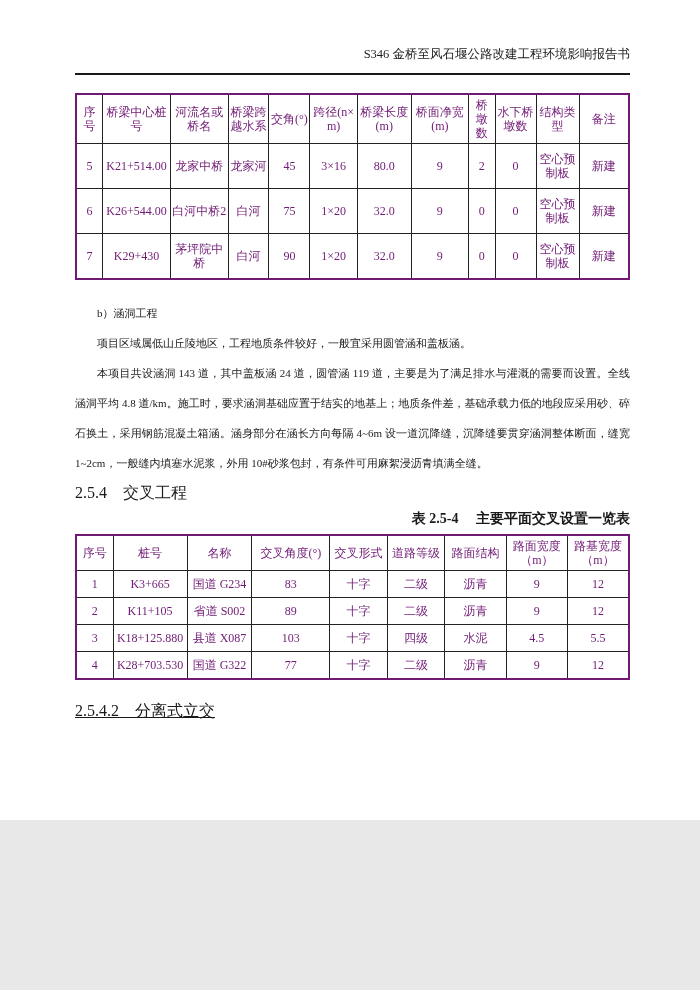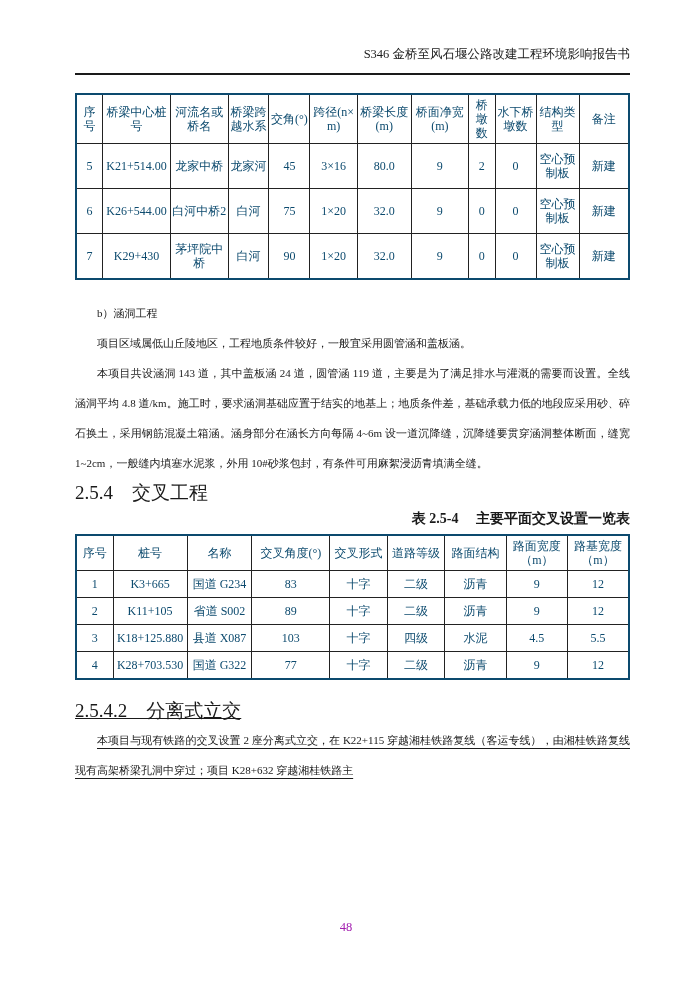--- a/index.html
+++ b/index.html
@@ -5,7 +5,7 @@
   html,body{margin:0;padding:0;background:#e8e8e8;}
   .page{
     position:relative;
-    width:700px;height:990px;
+    width:700px;height:820px;
     margin:0 auto;
     background:#ffffff;
     font-family:"Liberation Serif","DejaVu Serif",serif;

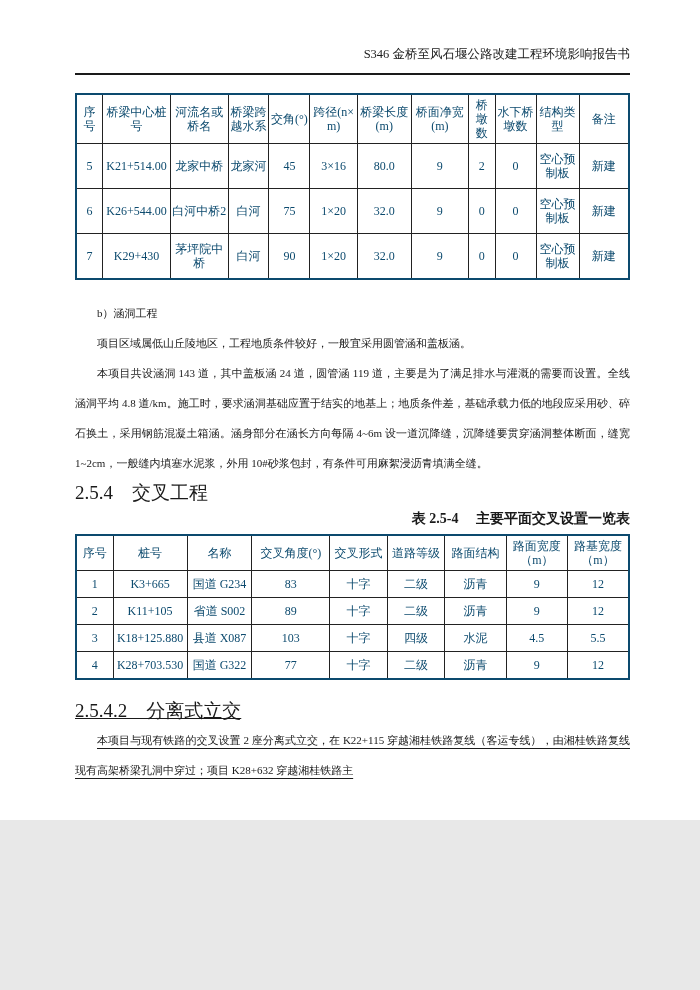--- a/index.html
+++ b/index.html
@@ -30,8 +30,8 @@
     text-align:center;
     font-size:12px;
     line-height:14px;
-    color:#0c4a6e;
-    border:2px solid #0c4a6e;
+    color:#701a75;
+    border:2px solid #701a75;
   }
   table.tbl th, table.tbl td{
     border:1px solid #222;

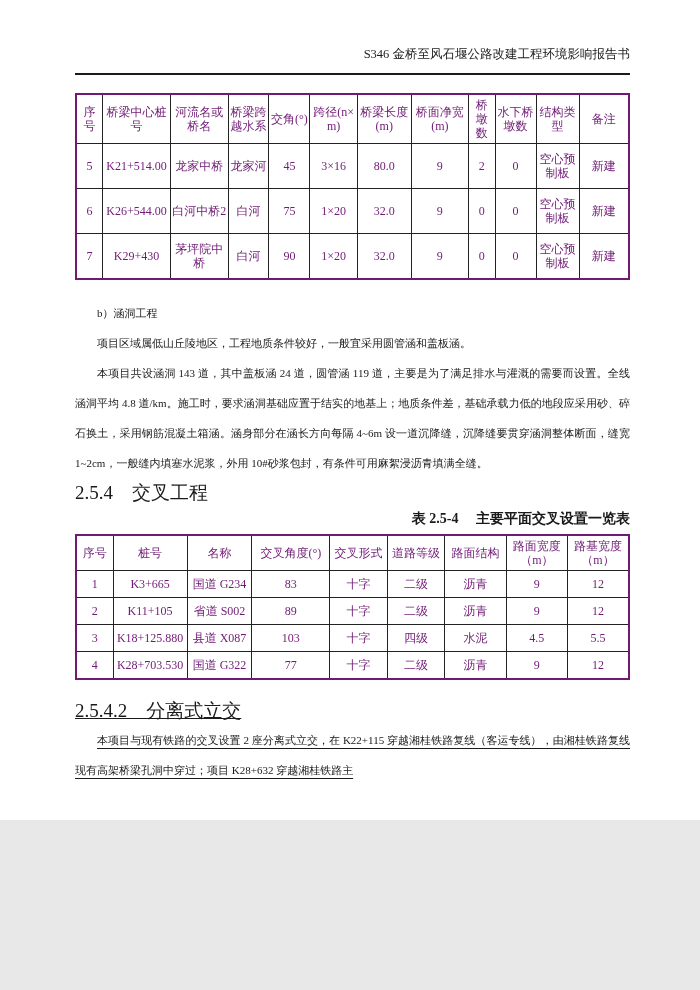--- a/index.html
+++ b/index.html
@@ -55,7 +55,7 @@
 
   .sec-heading{
     margin:0;
-    font-size:19px;
+    font-size:16px;
     line-height:29px;
     font-weight:normal;
   }

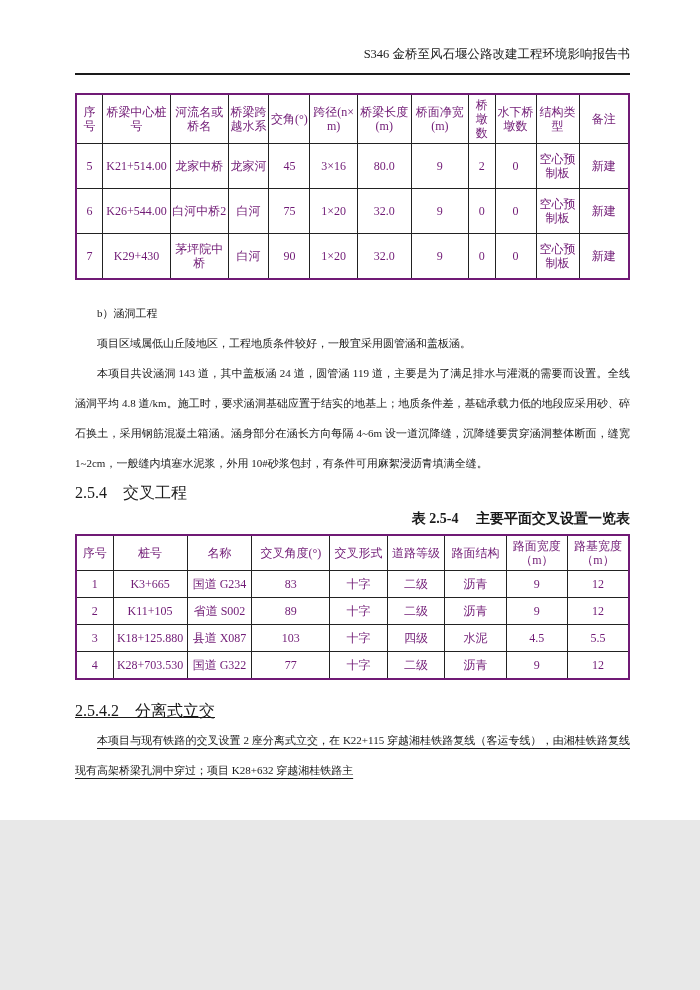--- a/index.html
+++ b/index.html
@@ -257,7 +257,6 @@
     </table>
 
     <p class="sec-heading after-table">2.5.4.2　分离式立交</p>
-    <p class="body-p indent underlined">本项目与现有铁路的交叉设置 2 座分离式立交，在 K22+115 穿越湘桂铁路复线（客运专线），由湘桂铁路复线现有高架桥梁孔洞中穿过；项目 K28+632 穿越湘桂铁路主</p>
 
   </div>
 

